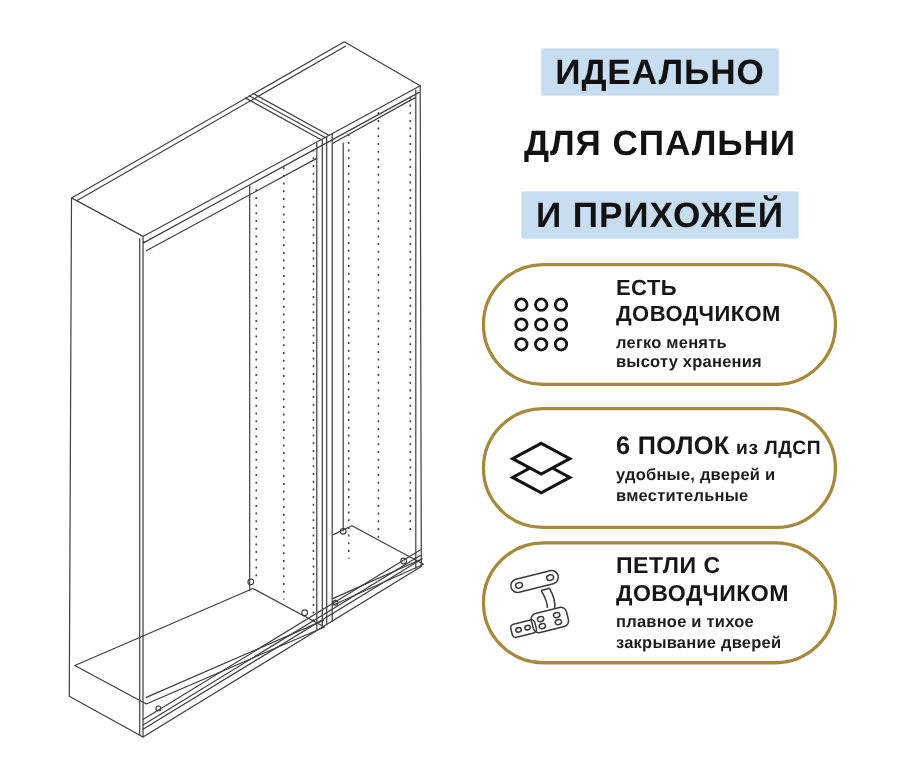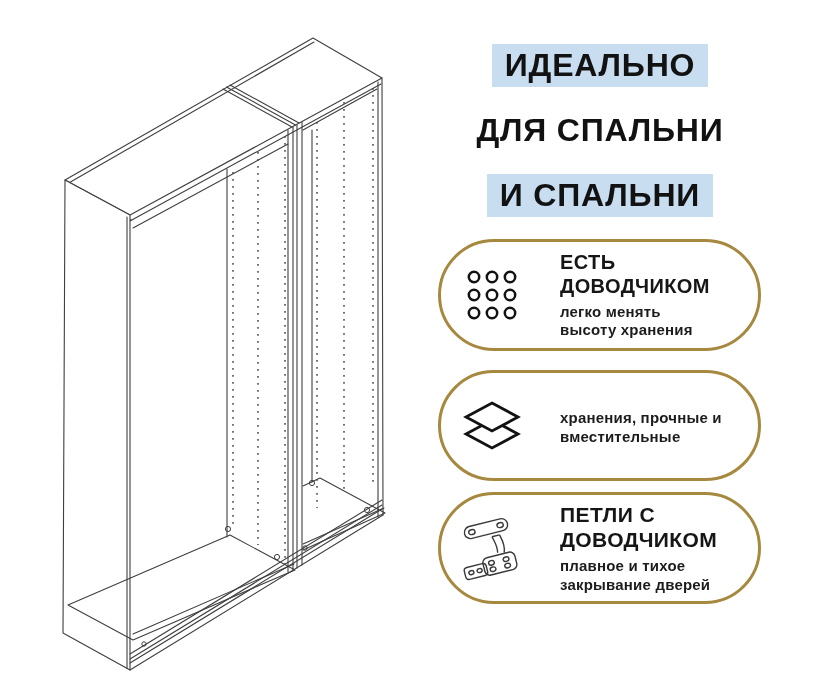--- a/index.html
+++ b/index.html
@@ -114,7 +114,7 @@
       <span class="hl-text">ДЛЯ СПАЛЬНИ</span>
     </div>
     <div class="hl-row">
-      <span class="hl-text hl-bg">И СПАЛЬНИ</span>
+      <span class="hl-text hl-bg">И ПРИХОЖЕЙ</span>
     </div>
   </div>
 

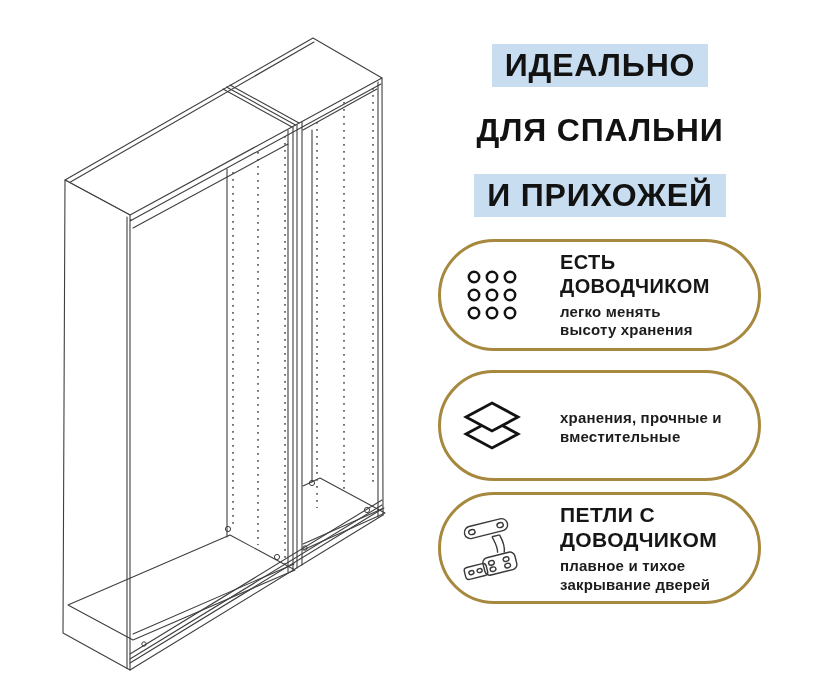--- a/index.html
+++ b/index.html
@@ -156,6 +156,9 @@
       </svg>
     </div>
     <div class="b-text">
+      <div class="b-title">
+        <span class="b-title-big">6 ПОЛОК</span><span class="b-title-suffix">из ЛДСП</span>
+      </div>
       <div class="b-sub">
         <div>хранения, прочные и</div>
         <div>вместительные</div>

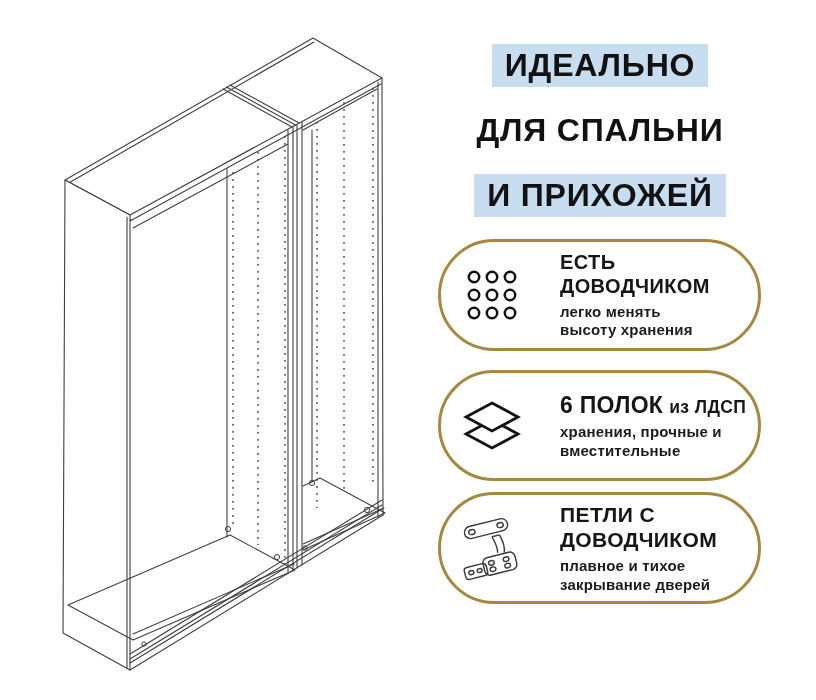--- a/index.html
+++ b/index.html
@@ -160,7 +160,7 @@
         <span class="b-title-big">6 ПОЛОК</span><span class="b-title-suffix">из ЛДСП</span>
       </div>
       <div class="b-sub">
-        <div>хранения, прочные и</div>
+        <div>удобные, дверей и</div>
         <div>вместительные</div>
       </div>
     </div>

